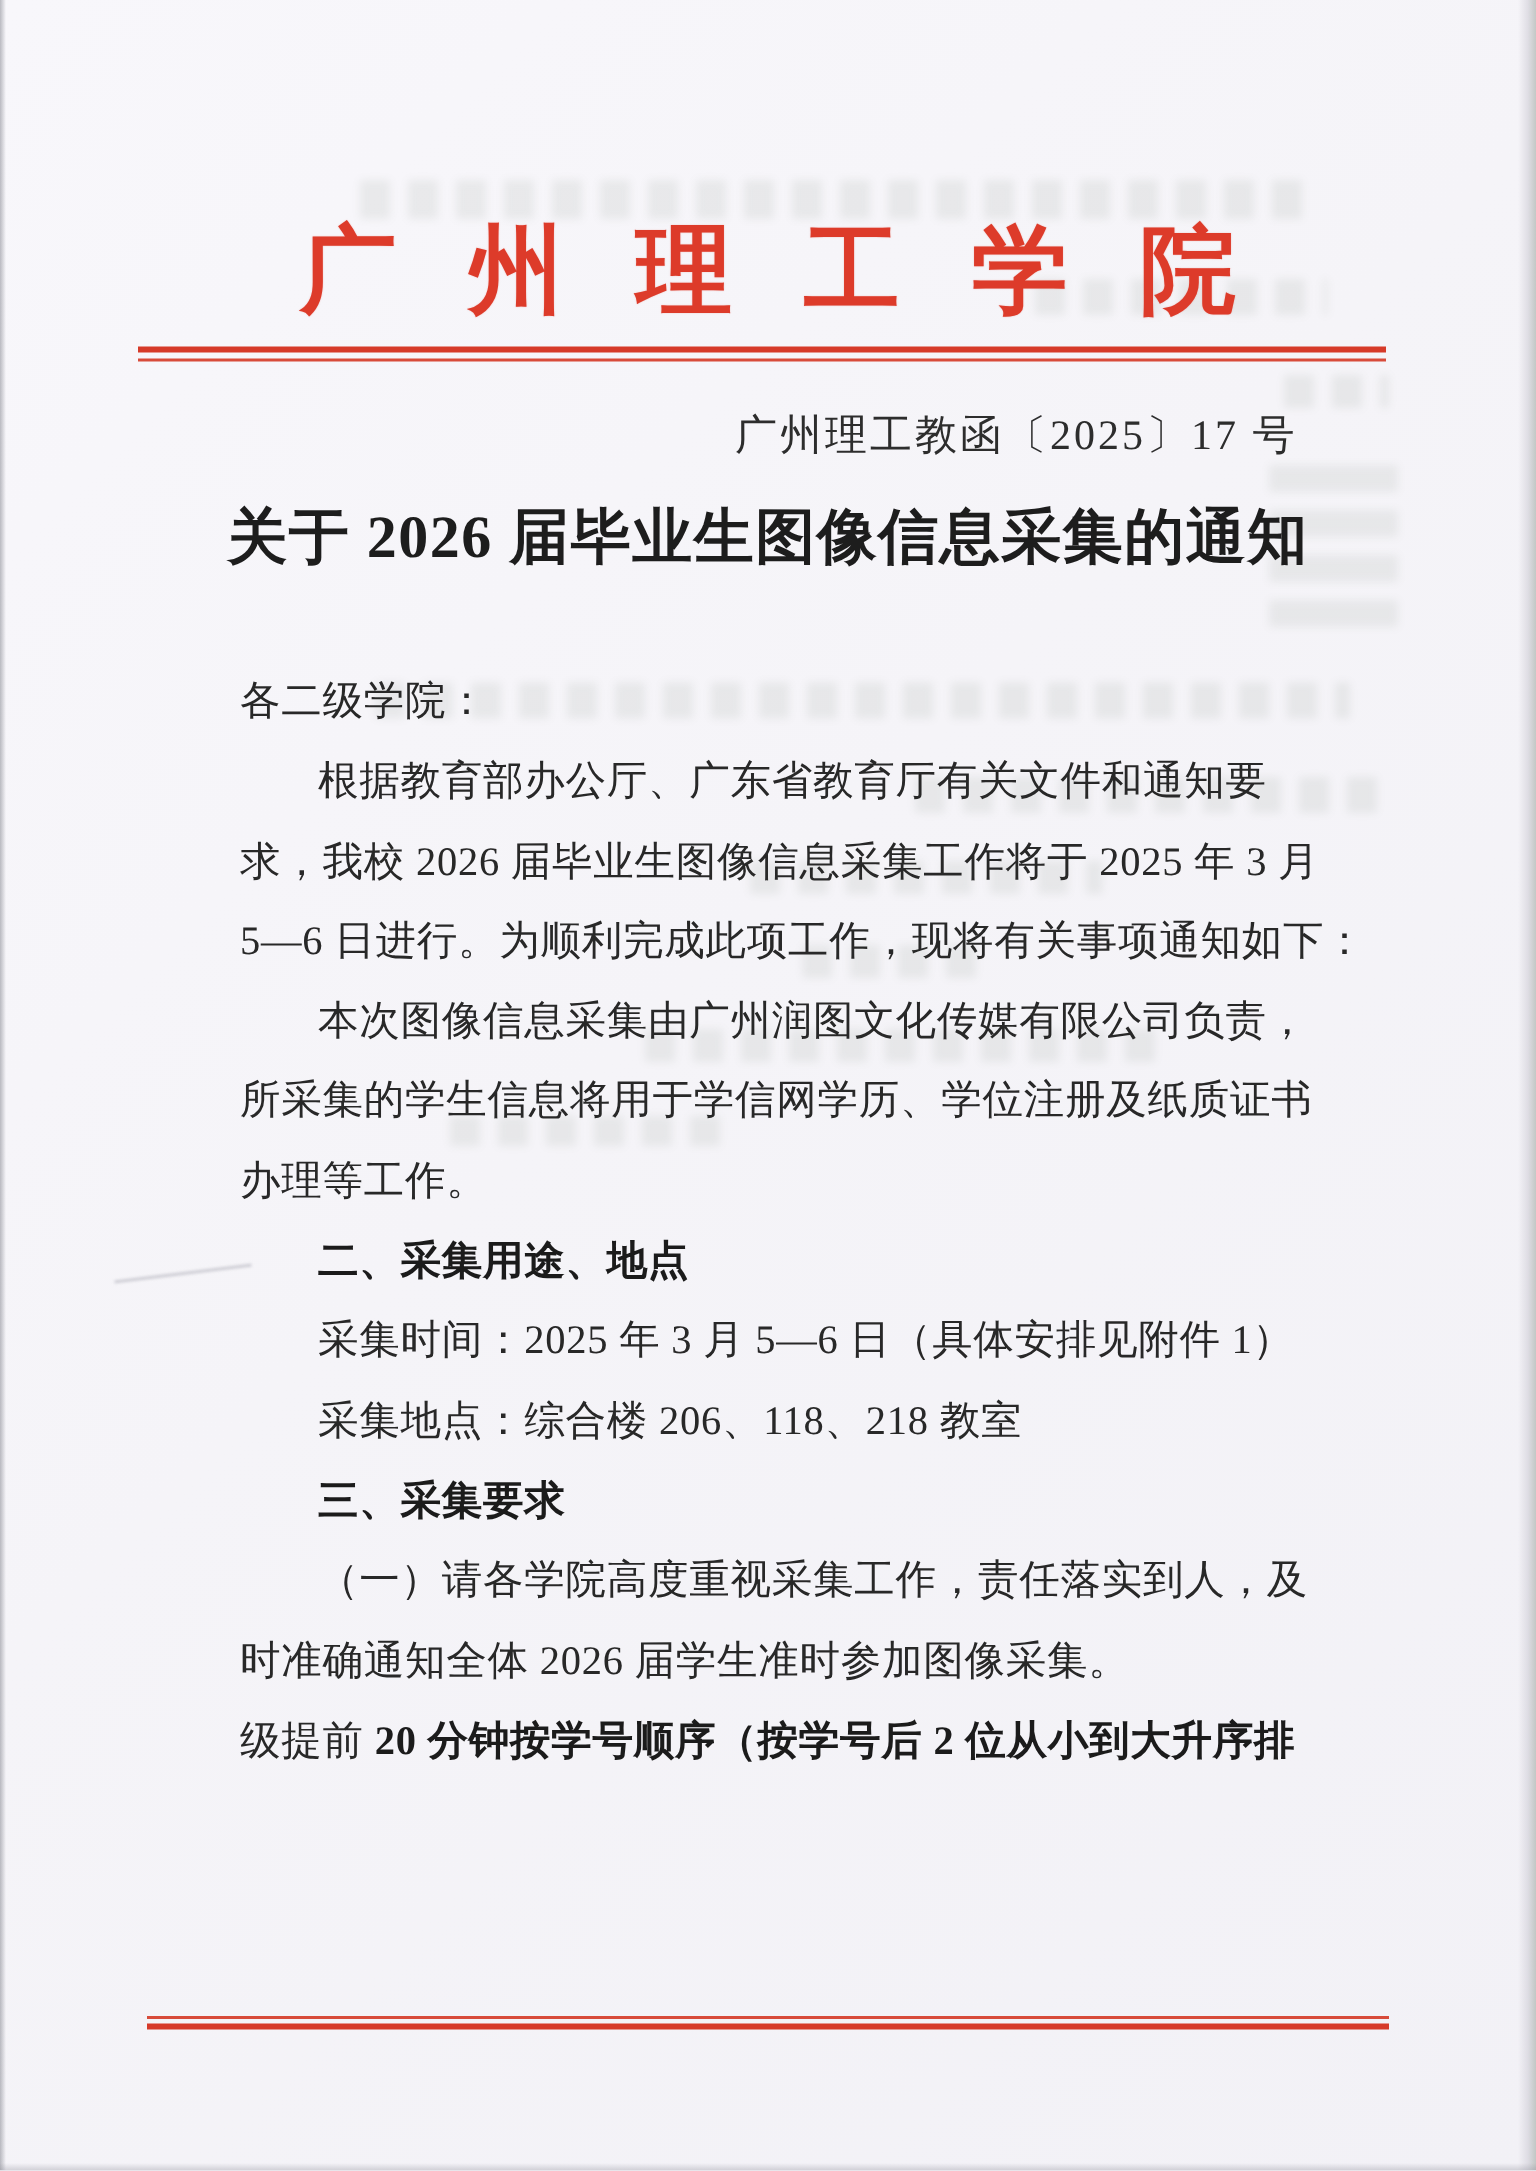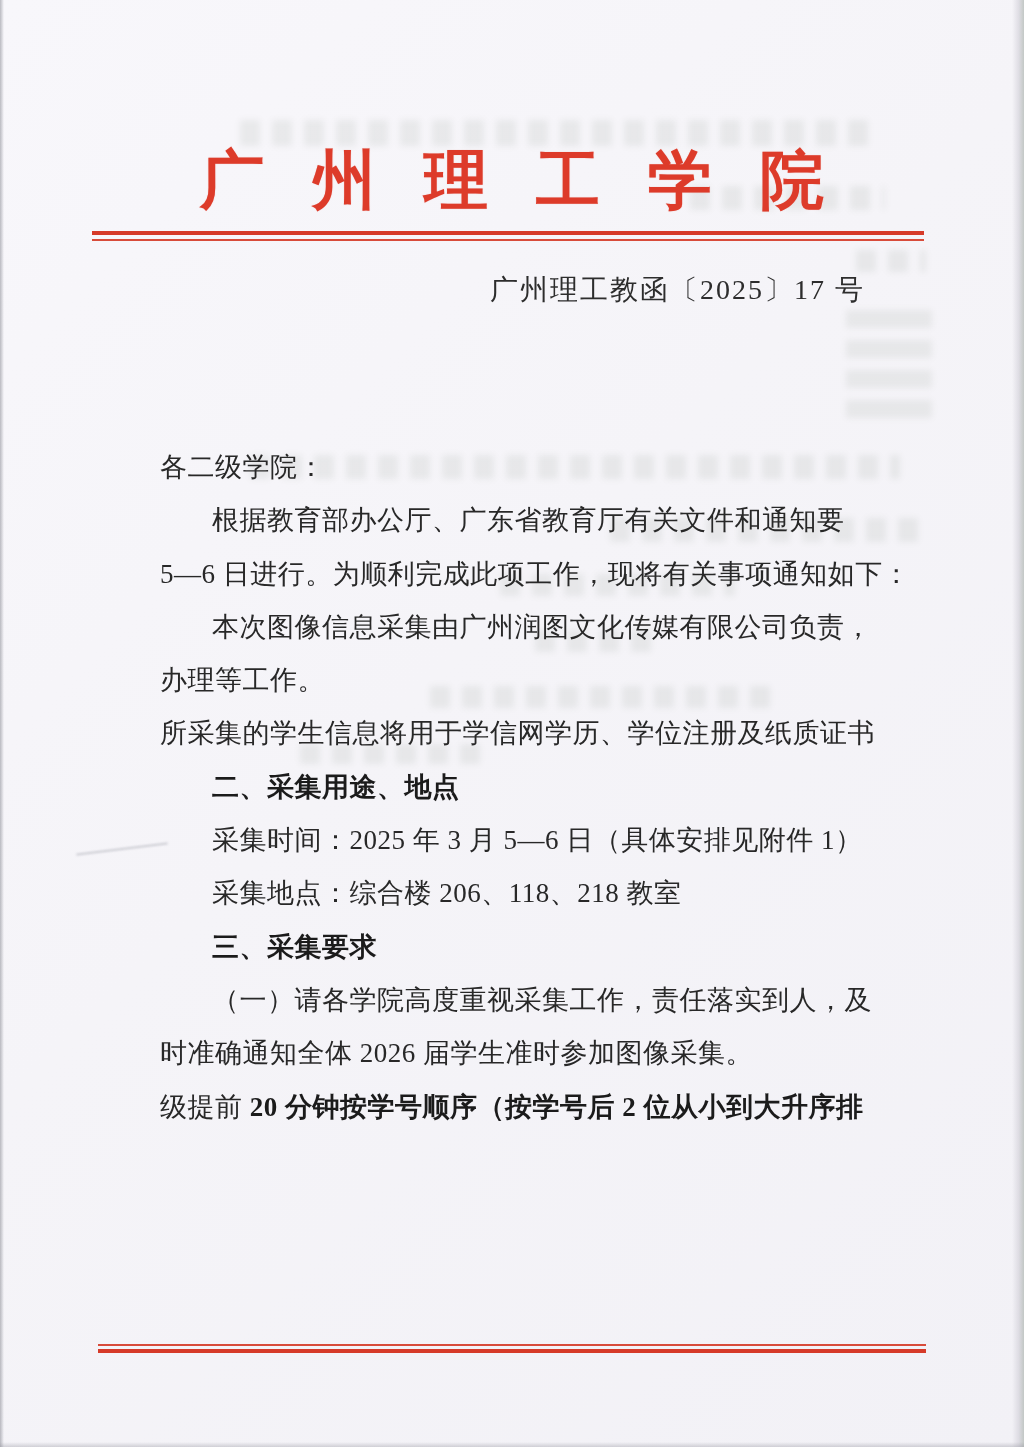--- a/index.html
+++ b/index.html
@@ -96,6 +96,7 @@
 
   <div class="doc-number">广州理工教函〔2025〕17 号</div>
 
+  <h1 class="title">关于 2026 届毕业生图像信息采集的通知</h1>
 
   <div class="notice-body">
     <div class="bline">各二级学院：</div>

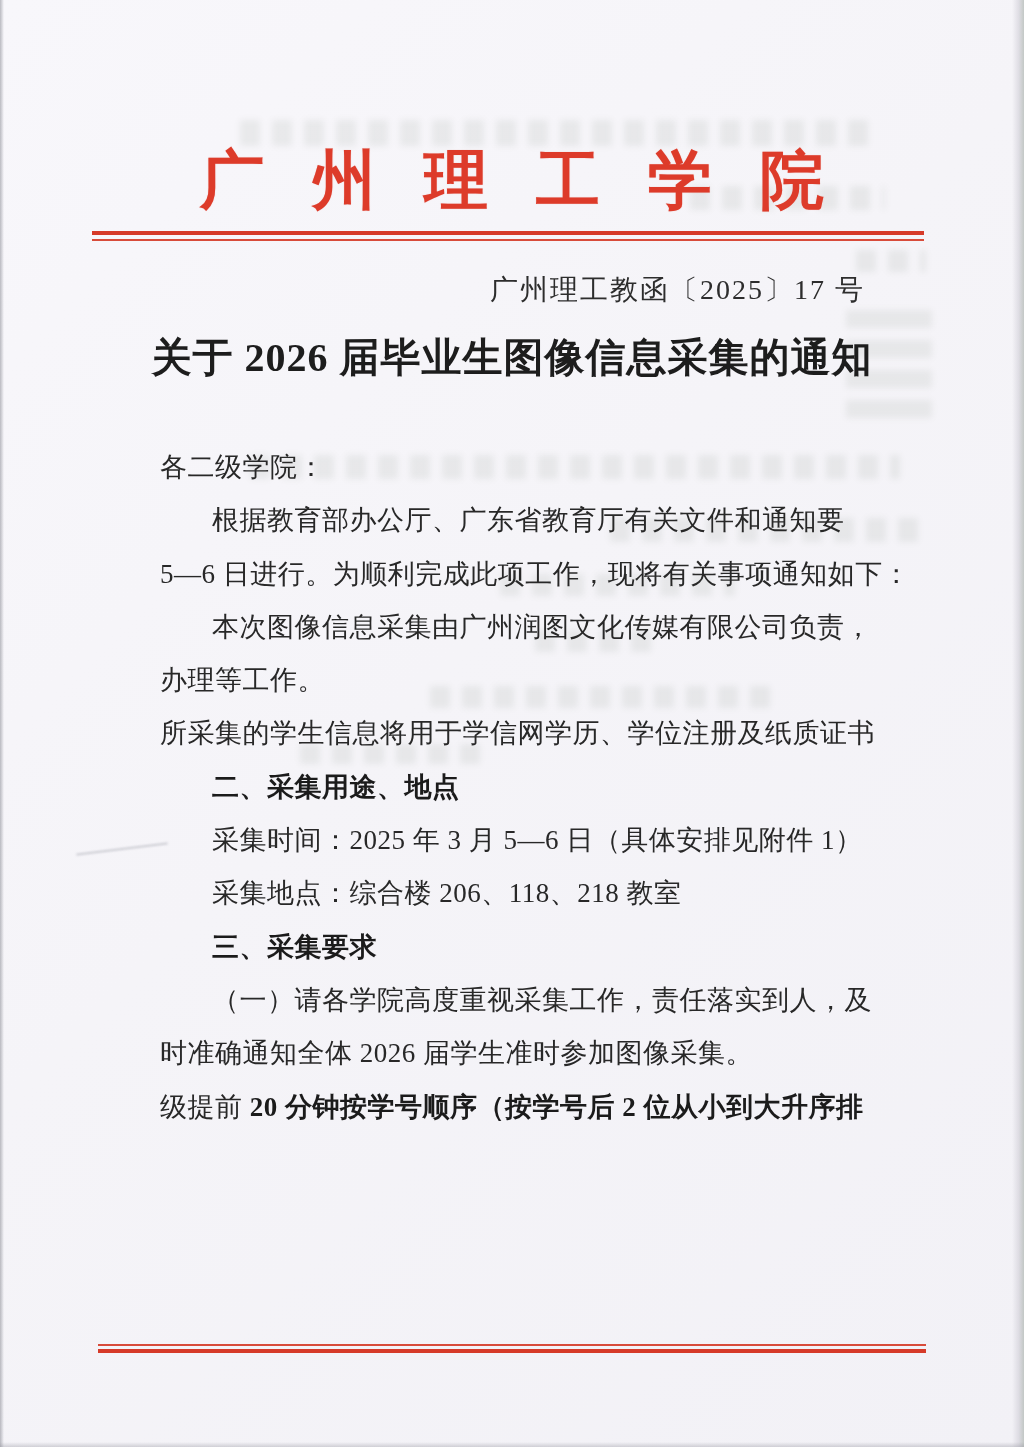--- a/index.html
+++ b/index.html
@@ -102,6 +102,7 @@
     <div class="bline">各二级学院：</div>
     <div id="body-lines">
         <div class="bline indent"><span class="bseg">根据教育部办公厅、广东省教育厅有关文件和通知要</span></div>
+        <div class="bline"><span class="bseg">求，我校 2026 届毕业生图像信息采集工作将于 2025 年 3 月</span></div>
         <div class="bline"><span class="bseg">5—6 日进行。为顺利完成此项工作，现将有关事项通知如下：</span></div>
         <div class="bline indent"><span class="bseg">本次图像信息采集由广州润图文化传媒有限公司负责，</span></div>
         <div class="bline"><span class="bseg">办理等工作。</span></div>

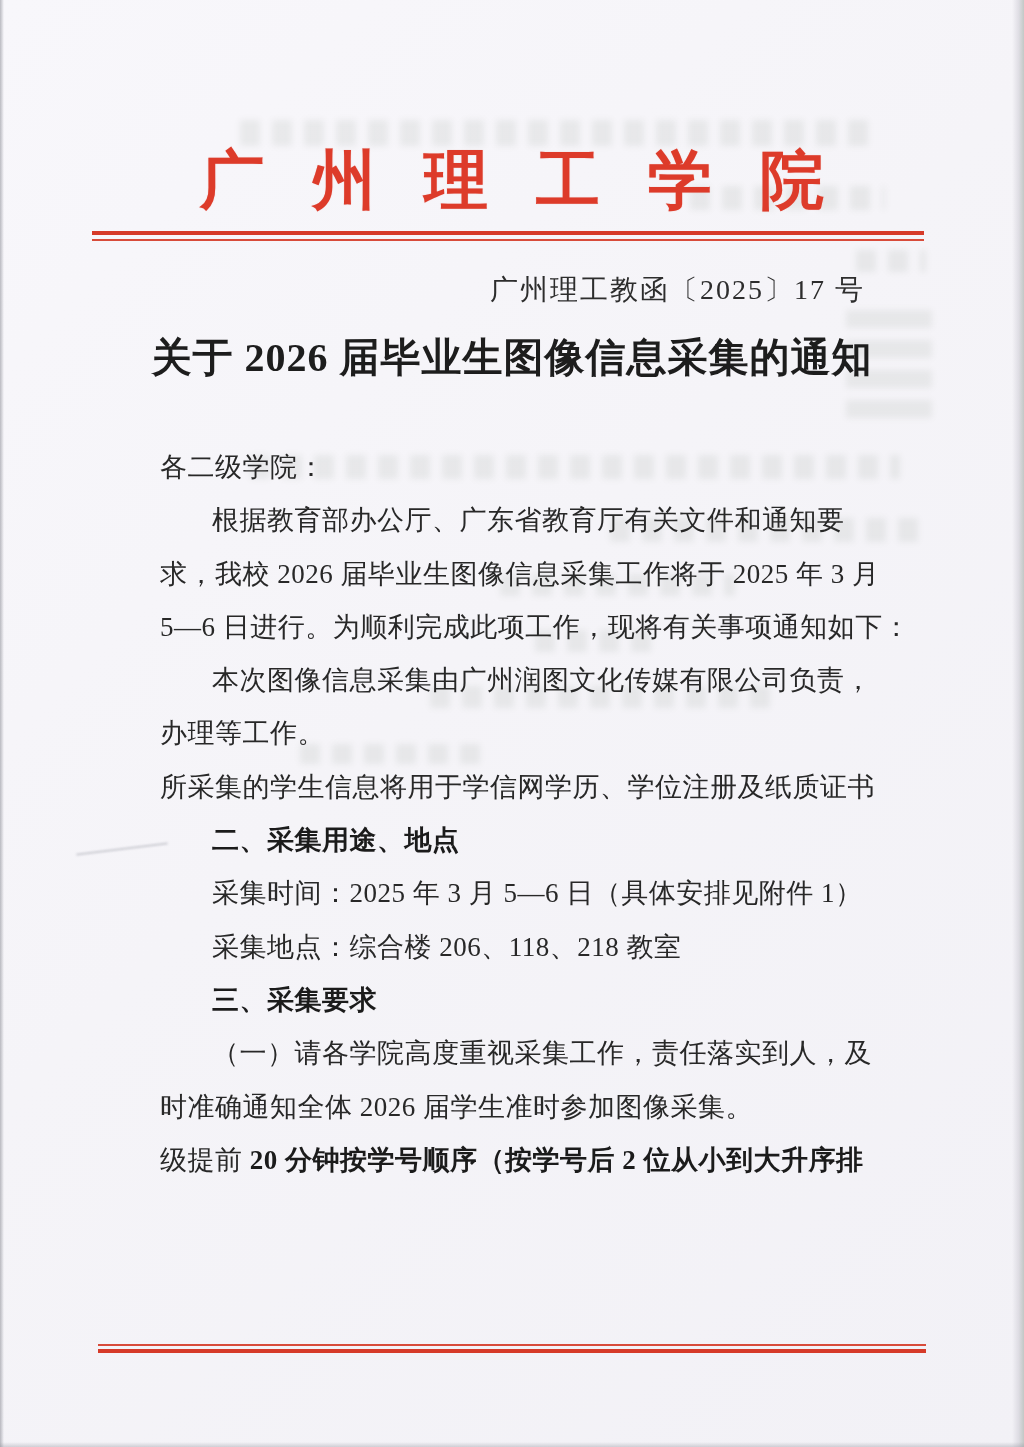--- a/index.html
+++ b/index.html
@@ -105,8 +105,8 @@
         <div class="bline"><span class="bseg">求，我校 2026 届毕业生图像信息采集工作将于 2025 年 3 月</span></div>
         <div class="bline"><span class="bseg">5—6 日进行。为顺利完成此项工作，现将有关事项通知如下：</span></div>
         <div class="bline indent"><span class="bseg">本次图像信息采集由广州润图文化传媒有限公司负责，</span></div>
+        <div class="bline"><span class="bseg">所采集的学生信息将用于学信网学历、学位注册及纸质证书</span></div>
         <div class="bline"><span class="bseg">办理等工作。</span></div>
-        <div class="bline"><span class="bseg">所采集的学生信息将用于学信网学历、学位注册及纸质证书</span></div>
         <div class="bline indent bold"><span class="bseg bold">二、采集用途、地点</span></div>
         <div class="bline indent"><span class="bseg">采集时间：2025 年 3 月 5—6 日（具体安排见附件 1）</span></div>
         <div class="bline indent"><span class="bseg">采集地点：综合楼 206、118、218 教室</span></div>

